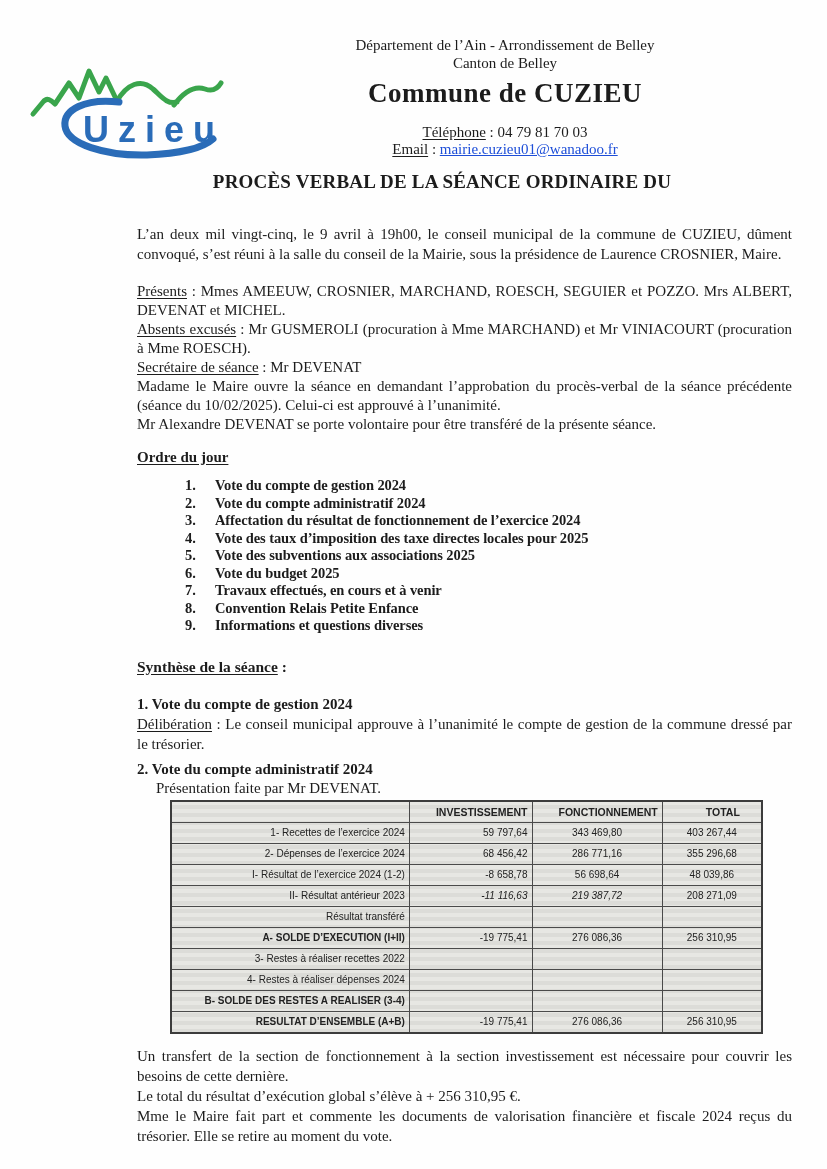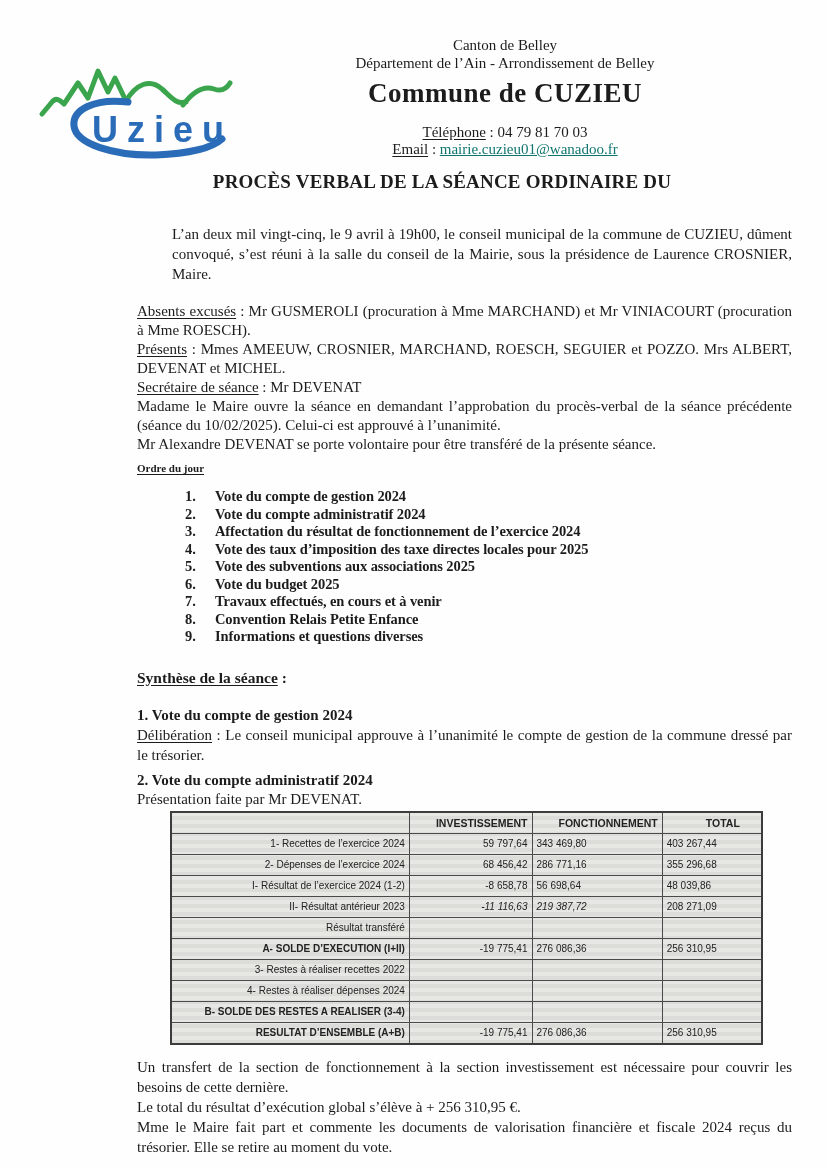--- a/index.html
+++ b/index.html
@@ -88,8 +88,8 @@
   </div>
 
   <div class="org-block">
+    <div>Département de l’Ain - Arrondissement de Belley</div>
     <div>Canton de Belley</div>
-    <div>Département de l’Ain - Arrondissement de Belley</div>
     <div class="commune">Commune de CUZIEU</div>
     <div class="contact">
       <div><span class="u">Téléphone</span><span> : 04 79 81 70 03</span></div>

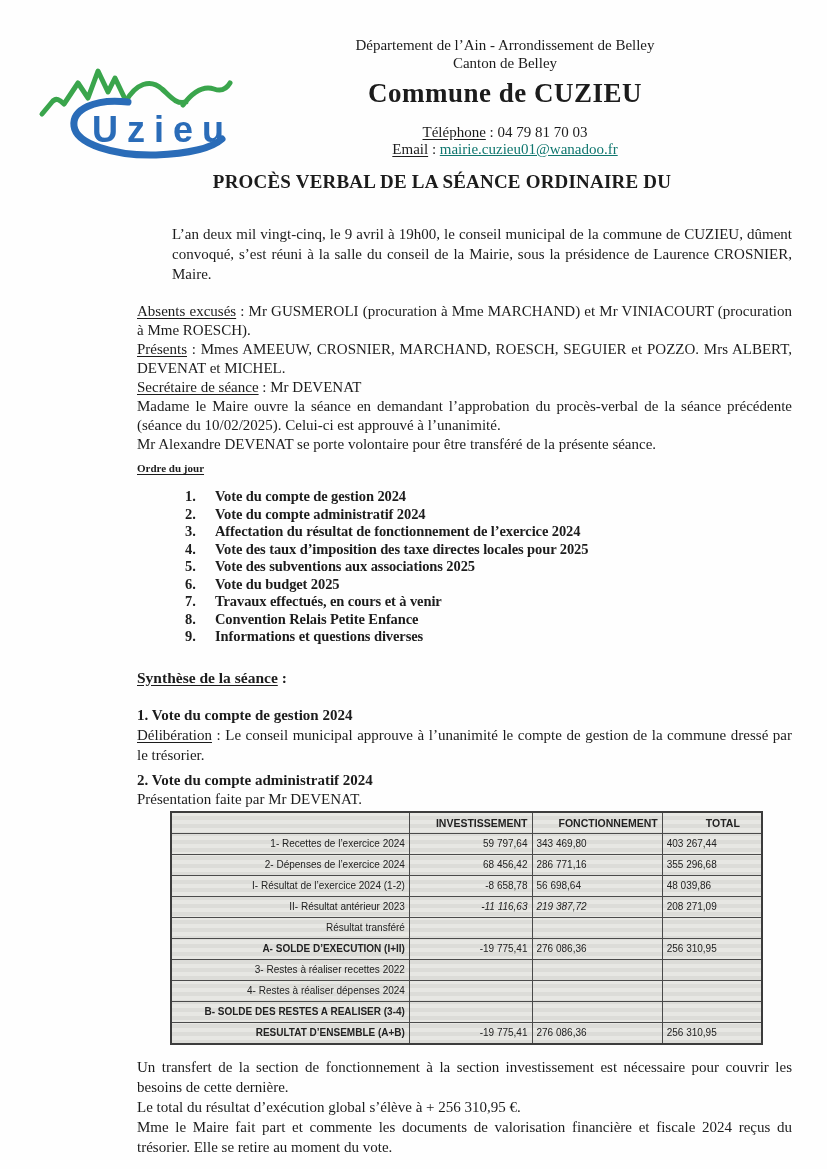--- a/index.html
+++ b/index.html
@@ -14,7 +14,7 @@
     overflow:hidden;
   }
   
-  .logo { position:absolute; left:36px; top:52px; width:200px; height:112px; }
+  .logo { position:absolute; left:27px; top:52px; width:200px; height:112px; }
   .org-block {
     position:absolute; left:285px; top:36px; width:440px;
     text-align:center; line-height:18px; font-size:15px;

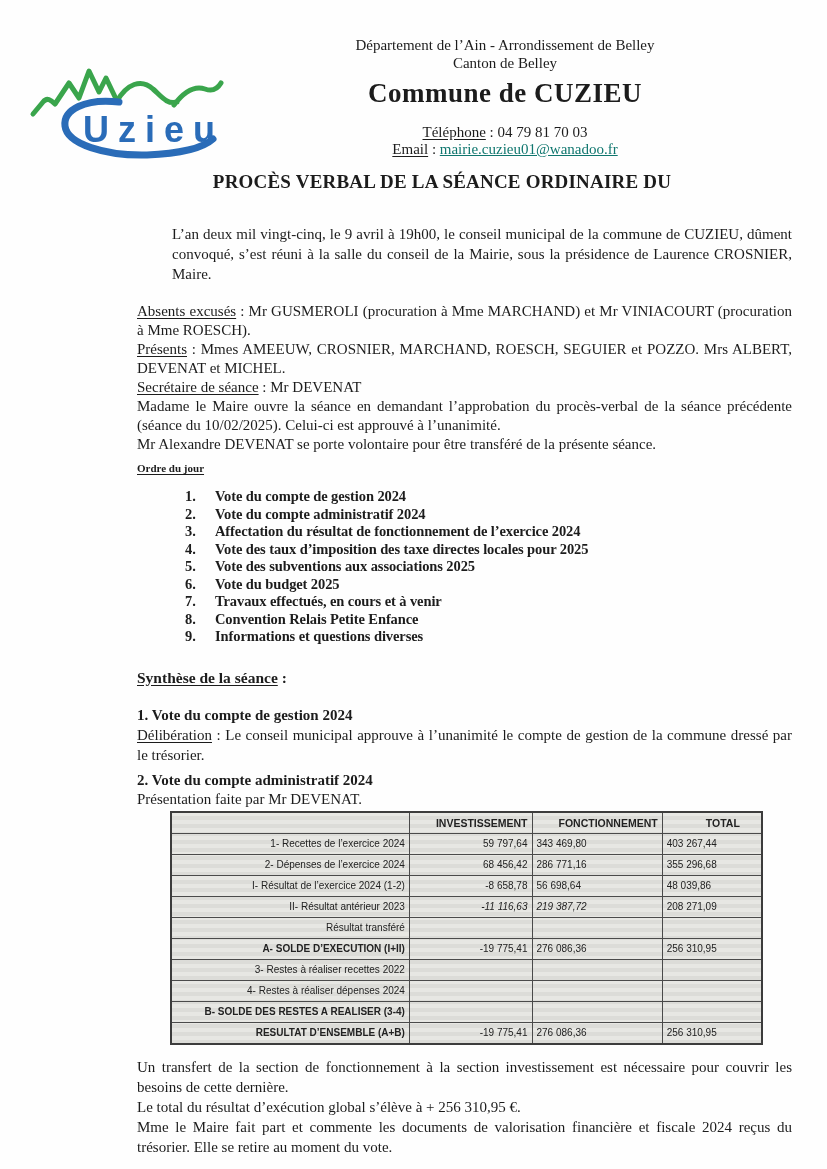--- a/index.html
+++ b/index.html
@@ -22,7 +22,7 @@
   .org-block .commune { font-size:27px; font-weight:bold; line-height:30px; margin-top:6px; letter-spacing:.5px; }
   .contact { margin-top:16px; font-size:15px; line-height:17px; }
   .u { text-decoration:underline; text-underline-offset:2px; }
-  a.email-link { color:#0f766e; text-decoration:underline; cursor:pointer; }
+  a.email-link { color:#1d4ed8; text-decoration:underline; cursor:pointer; }
   
   .doc-title {
     position:absolute; left:92px; top:170px; width:700px;

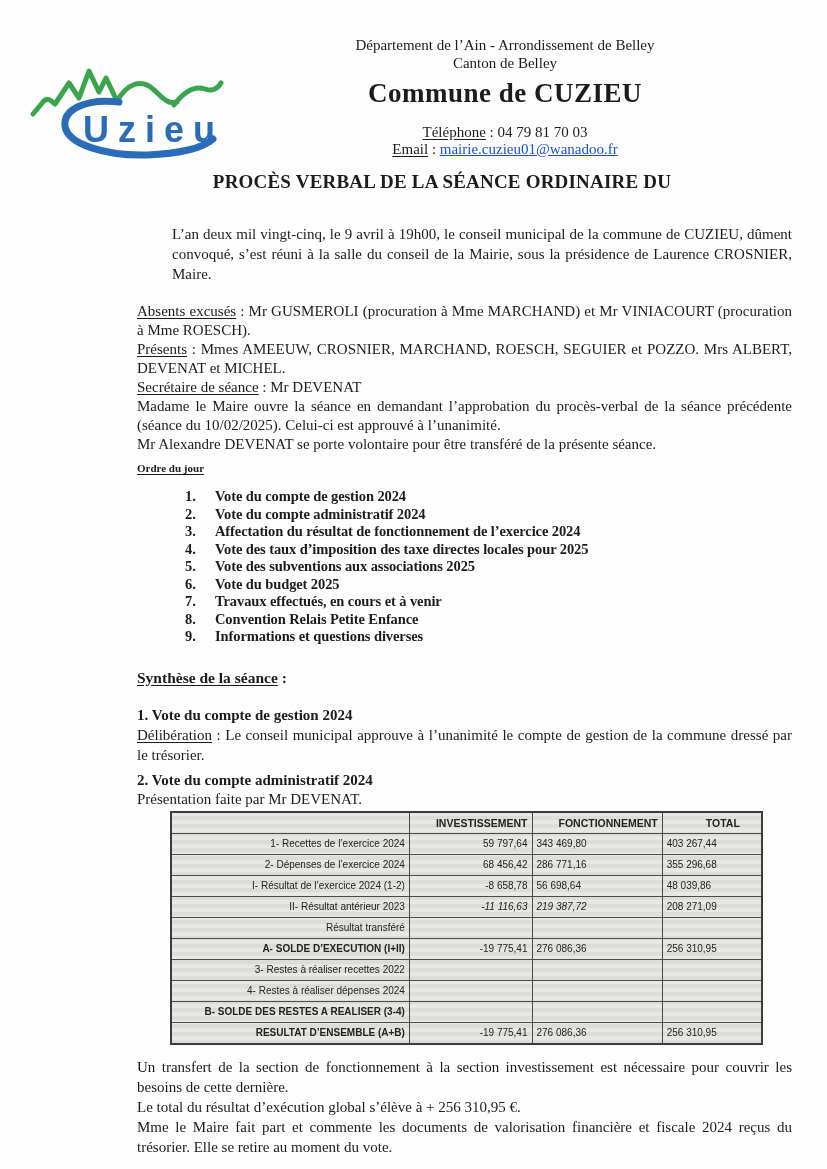--- a/index.html
+++ b/index.html
@@ -35,7 +35,7 @@
     font-size:15px; line-height:20px;
   }
   .content p.just { text-align:justify; }
-  .intro { margin-bottom:18px;margin-left:35px; }
+  .intro { margin-bottom:18px; }
   .attendance p { line-height:19px; }
   .bold { font-weight:bold; }
   .agenda-heading { margin-top:4px; font-size:11px; }

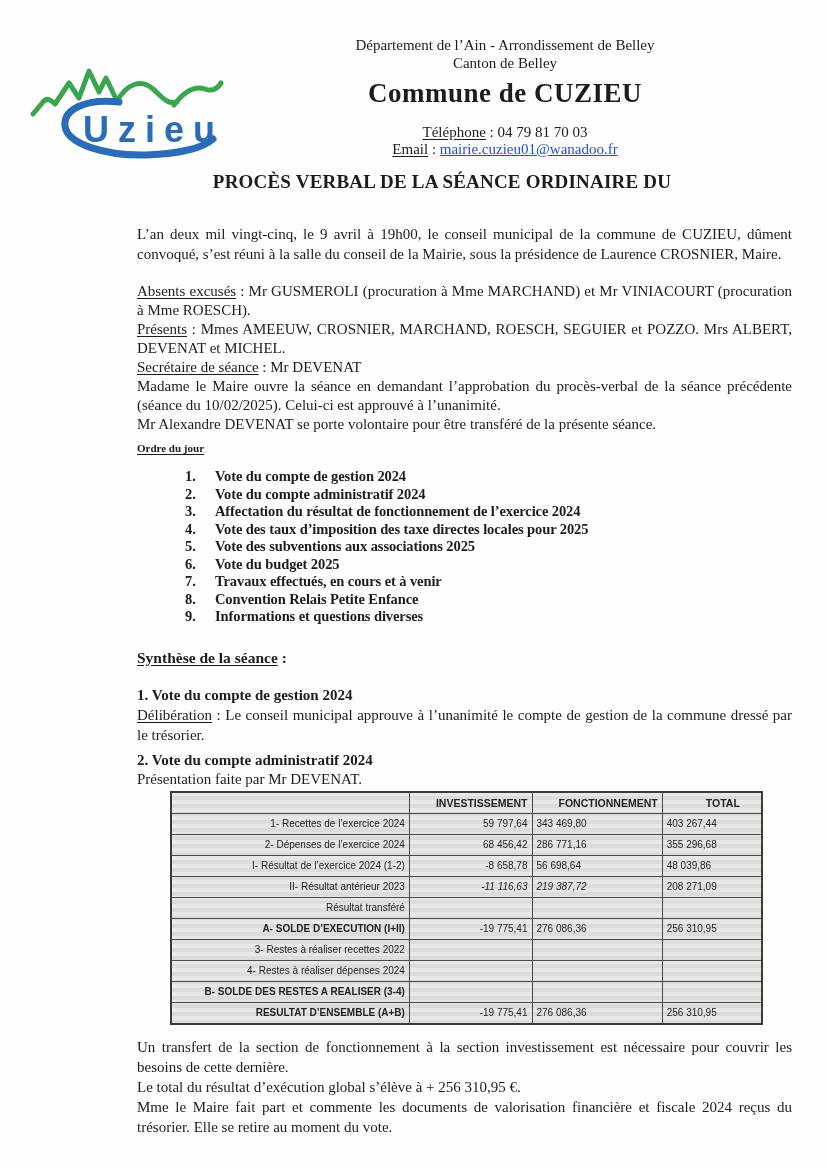--- a/index.html
+++ b/index.html
@@ -106,8 +106,8 @@
     <p class="intro just">L’an deux mil vingt-cinq, le 9 avril à 19h00, le conseil municipal de la commune de CUZIEU, dûment convoqué, s’est réuni à la salle du conseil de la Mairie, sous la présidence de Laurence CROSNIER, Maire.</p>
 
     <div class="attendance">
+      <p class="just"><span class="u">Présents</span><span> : Mmes AMEEUW, CROSNIER, MARCHAND, ROESCH, SEGUIER et POZZO. Mrs ALBERT, DEVENAT et MICHEL.</span></p>
       <p class="just"><span class="u">Absents excusés</span><span> : Mr GUSMEROLI (procuration à Mme MARCHAND) et Mr VINIACOURT (procuration à Mme ROESCH).</span></p>
-      <p class="just"><span class="u">Présents</span><span> : Mmes AMEEUW, CROSNIER, MARCHAND, ROESCH, SEGUIER et POZZO. Mrs ALBERT, DEVENAT et MICHEL.</span></p>
       <p><span class="u">Secrétaire de séance</span><span> :  Mr DEVENAT</span></p>
       <p class="just">Madame le Maire ouvre la séance en demandant l’approbation du procès-verbal de la séance précédente (séance du 10/02/2025). Celui-ci est approuvé à l’unanimité.</p>
       <p>Mr Alexandre DEVENAT se porte volontaire pour être transféré de la présente séance.</p>

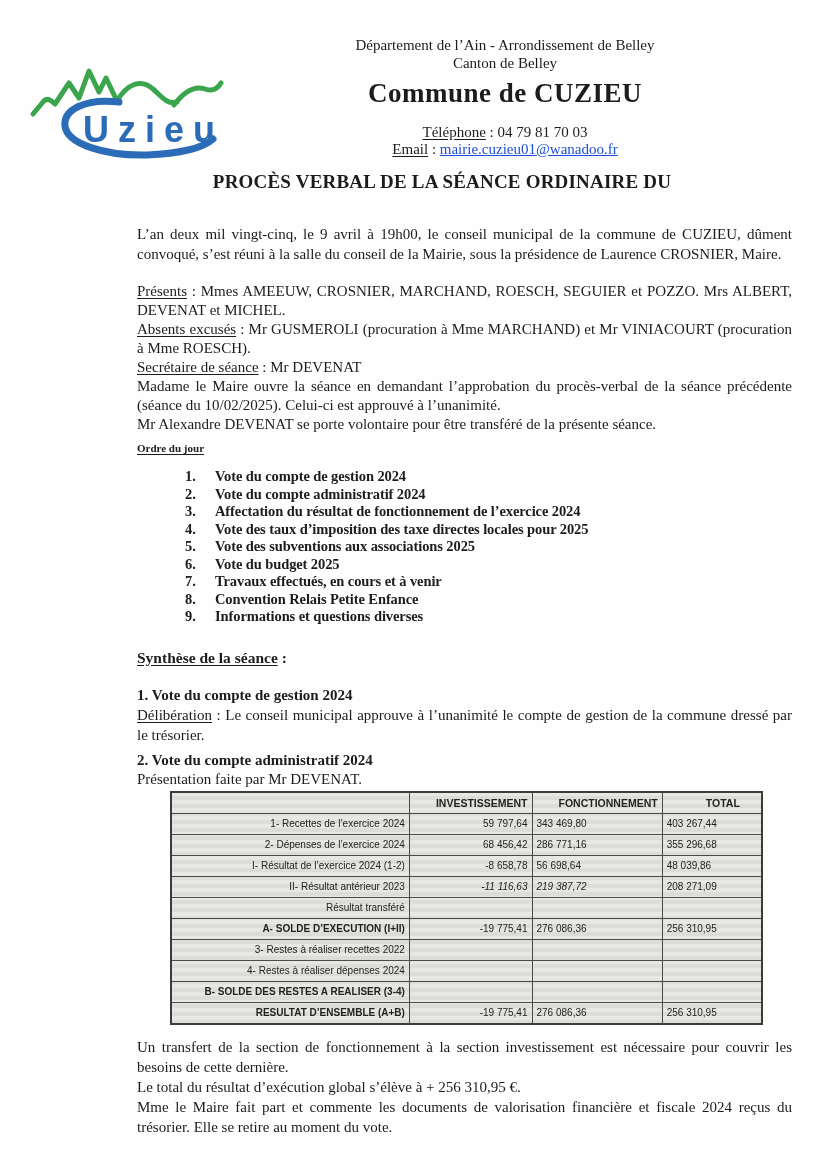--- a/index.html
+++ b/index.html
@@ -38,7 +38,7 @@
   .intro { margin-bottom:18px; }
   .attendance p { line-height:19px; }
   .bold { font-weight:bold; }
-  .agenda-heading { margin-top:4px; font-size:11px; }
+  .agenda-heading { margin-top:13px; font-size:15px; }
   .agenda-list { margin-top:10px; margin-left:48px; }
   .agenda-item { font-weight:bold; font-size:14.5px; line-height:17.5px; letter-spacing:-.1px; }
   .agenda-item .num { display:inline-block; width:30px; }

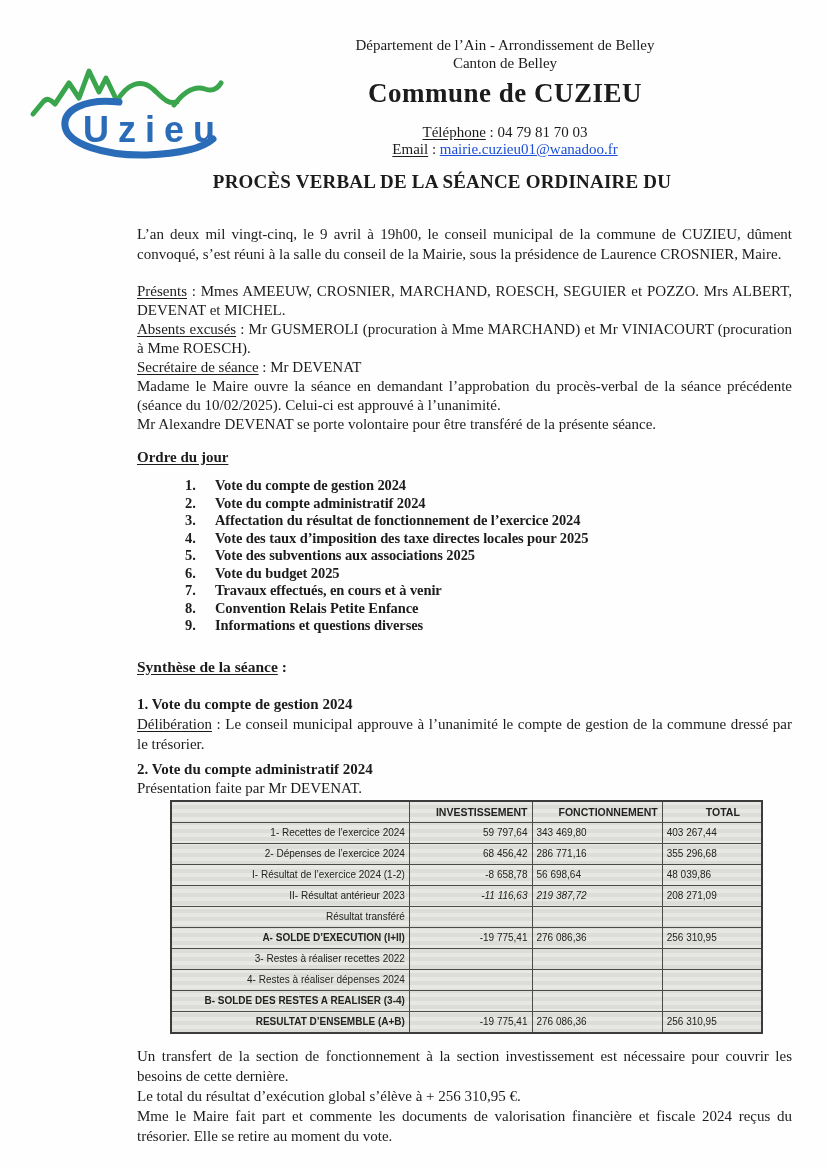--- a/index.html
+++ b/index.html
@@ -46,7 +46,7 @@
   .sec-title { margin-top:18px; font-weight:bold; font-size:15px; line-height:19px; }
   .sec-title.t2 { margin-top:6px; }
   .delib { line-height:20px; }
-  .present-line { line-height:19px; }
+  .present-line { line-height:19px;margin-left:19px; }
   
   table.fin {
     margin:2px 0 0 33px;

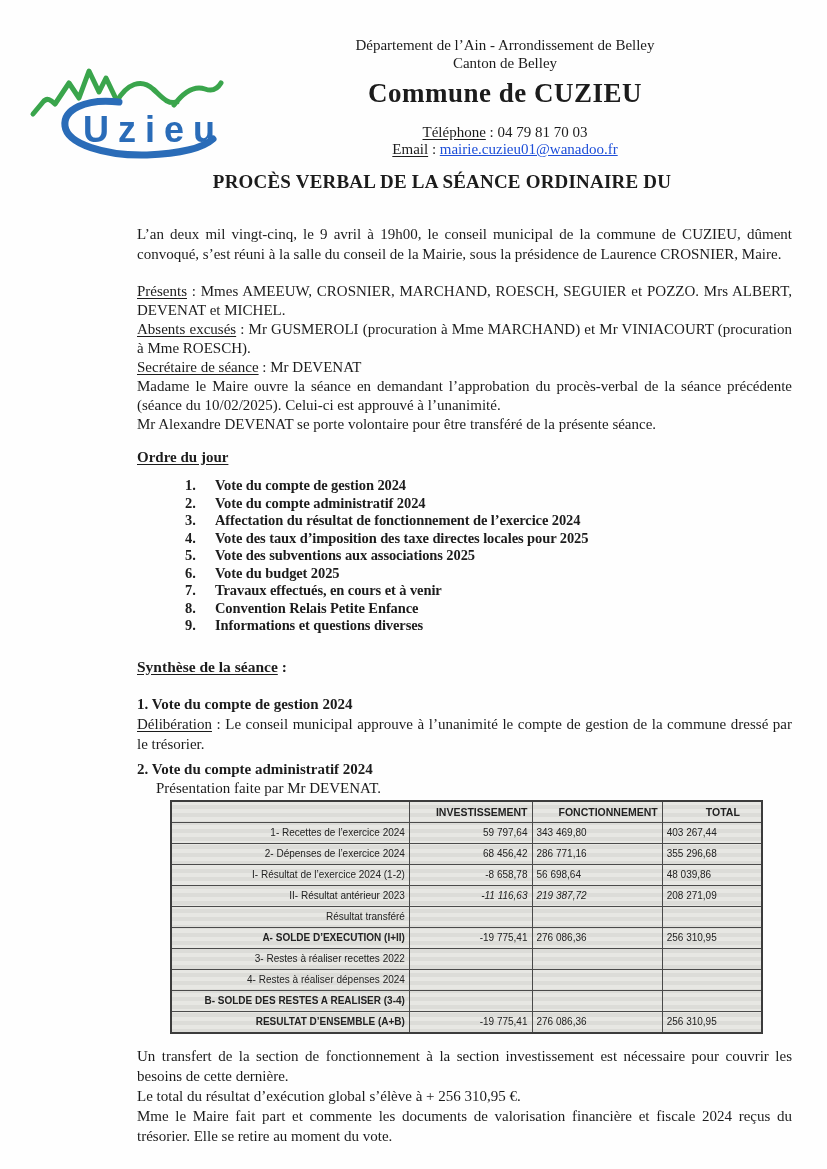--- a/index.html
+++ b/index.html
@@ -63,7 +63,7 @@
   table.fin tr.hdr th { height:20px; font-weight:bold; font-size:10.5px; text-align:center;padding-left:26px; }
   td.lbl { text-align:right; width:251px; }
   td.num { text-align:right; width:112px; }
-  td.num2 { text-align:left; width:115px; }
+  td.num2 { text-align:center; width:115px; }
   tr.key td { font-weight:bold; }
   tr.key td.num, tr.key td.num2 { font-weight:normal; }
   tr.ital td.num, tr.ital td.fonc { font-style:italic; }

